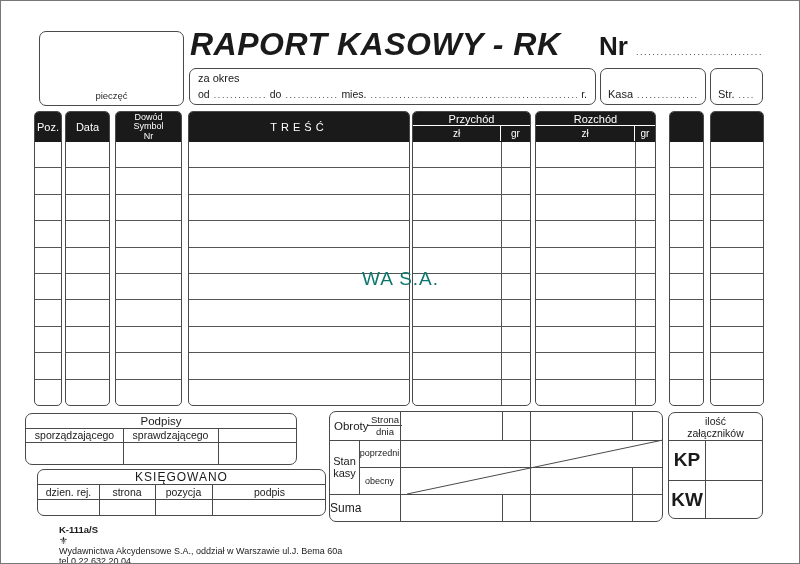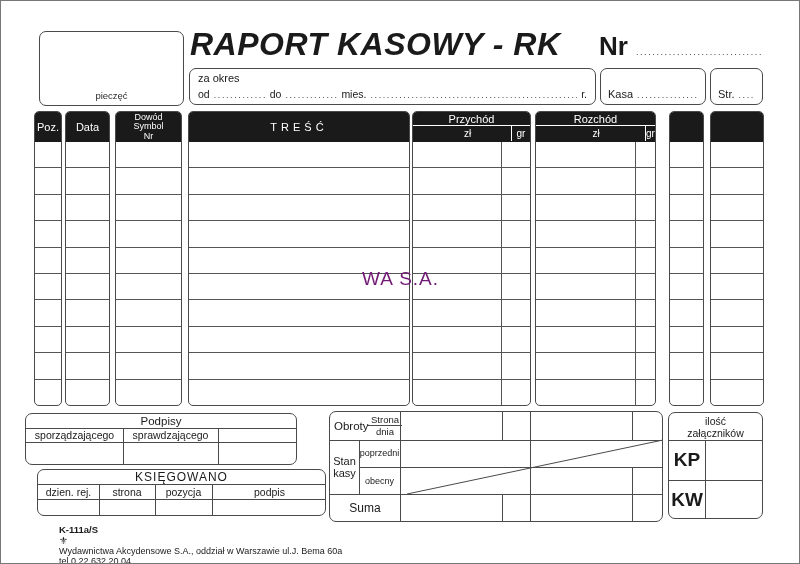--- a/index.html
+++ b/index.html
@@ -31,7 +31,7 @@
   .col-head.spread { letter-spacing:4px; }
   .col-head.group { display:block; }
   .tier1 { height:14px; line-height:14px; border-bottom:1px solid #fff; text-align:center; font-size:11px; }
-  .tier2 { display:flex; height:15px;padding-left:11px; }
+  .tier2 { display:flex; height:15px; }
   .tier2 > div { line-height:15px; text-align:center; font-size:10px; }
   .tier2 .sub-zl { border-right:1px solid #fff; }
   .tier2 .sub-gr { flex:1; }

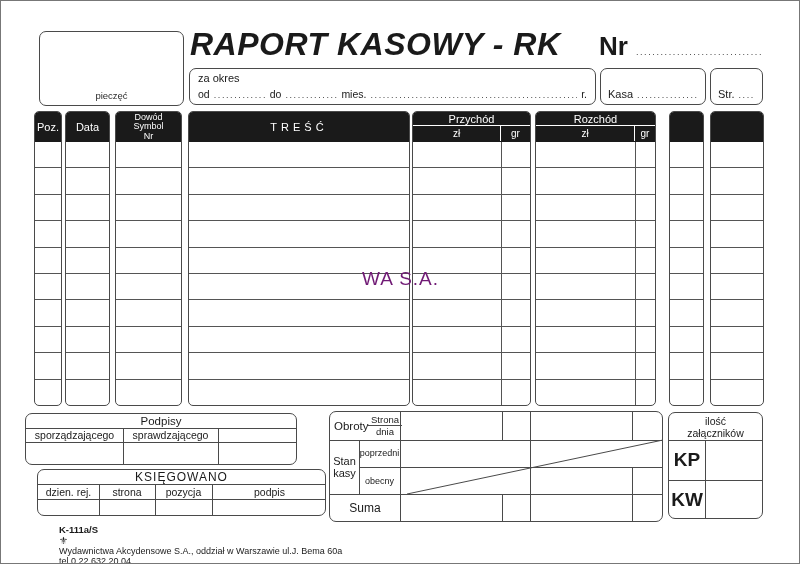--- a/index.html
+++ b/index.html
@@ -261,7 +261,7 @@
     </div>
   </div>
 
-  <div class="watermark" style="color: #701a75;">WA S.A.</div>
+  <div class="watermark" style="color: #0f766e;">WA S.A.</div>
 
   <div class="box" style="left:24px;top:412px;width:272px;height:52px">
     <div class="box-title" style="height:14px;line-height:14px">Podpisy</div>

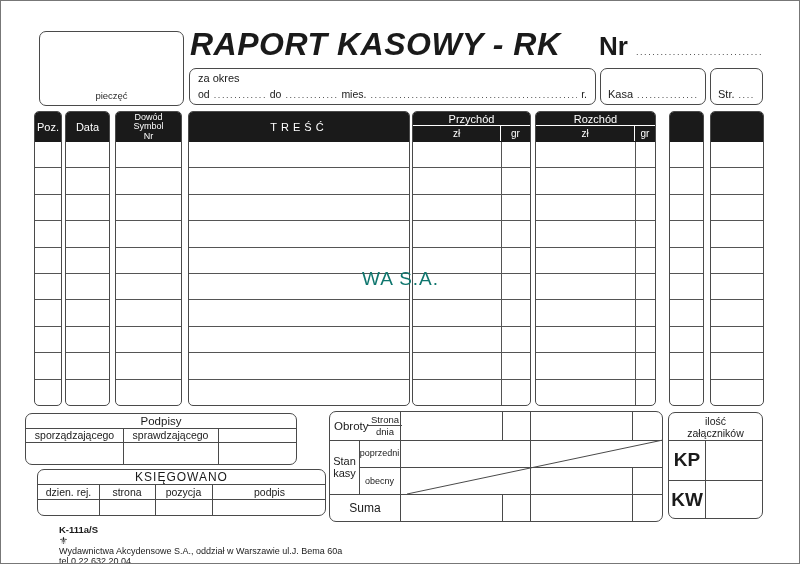--- a/index.html
+++ b/index.html
@@ -54,7 +54,7 @@
   .stan-kasy { position:absolute; left:0; top:28px; width:29px; height:54px; display:flex; flex-direction:column;
                align-items:center; justify-content:center; font-size:11px; line-height:12px; }
   .sub-row-label { position:absolute; left:29px; width:41px; text-align:center; font-size:9px; }
-  .suma { position:absolute; left:0; top:82px; width:70px; height:29px; line-height:29px; text-align:center; font-size:12px; }
+  .suma { position:absolute; left:0; top:82px; width:70px; height:29px; line-height:29px; font-size:12px; }
 
   
   .attach-title { position:absolute; left:0; right:0; top:3px; text-align:center; font-size:10.5px; line-height:11.5px; }

